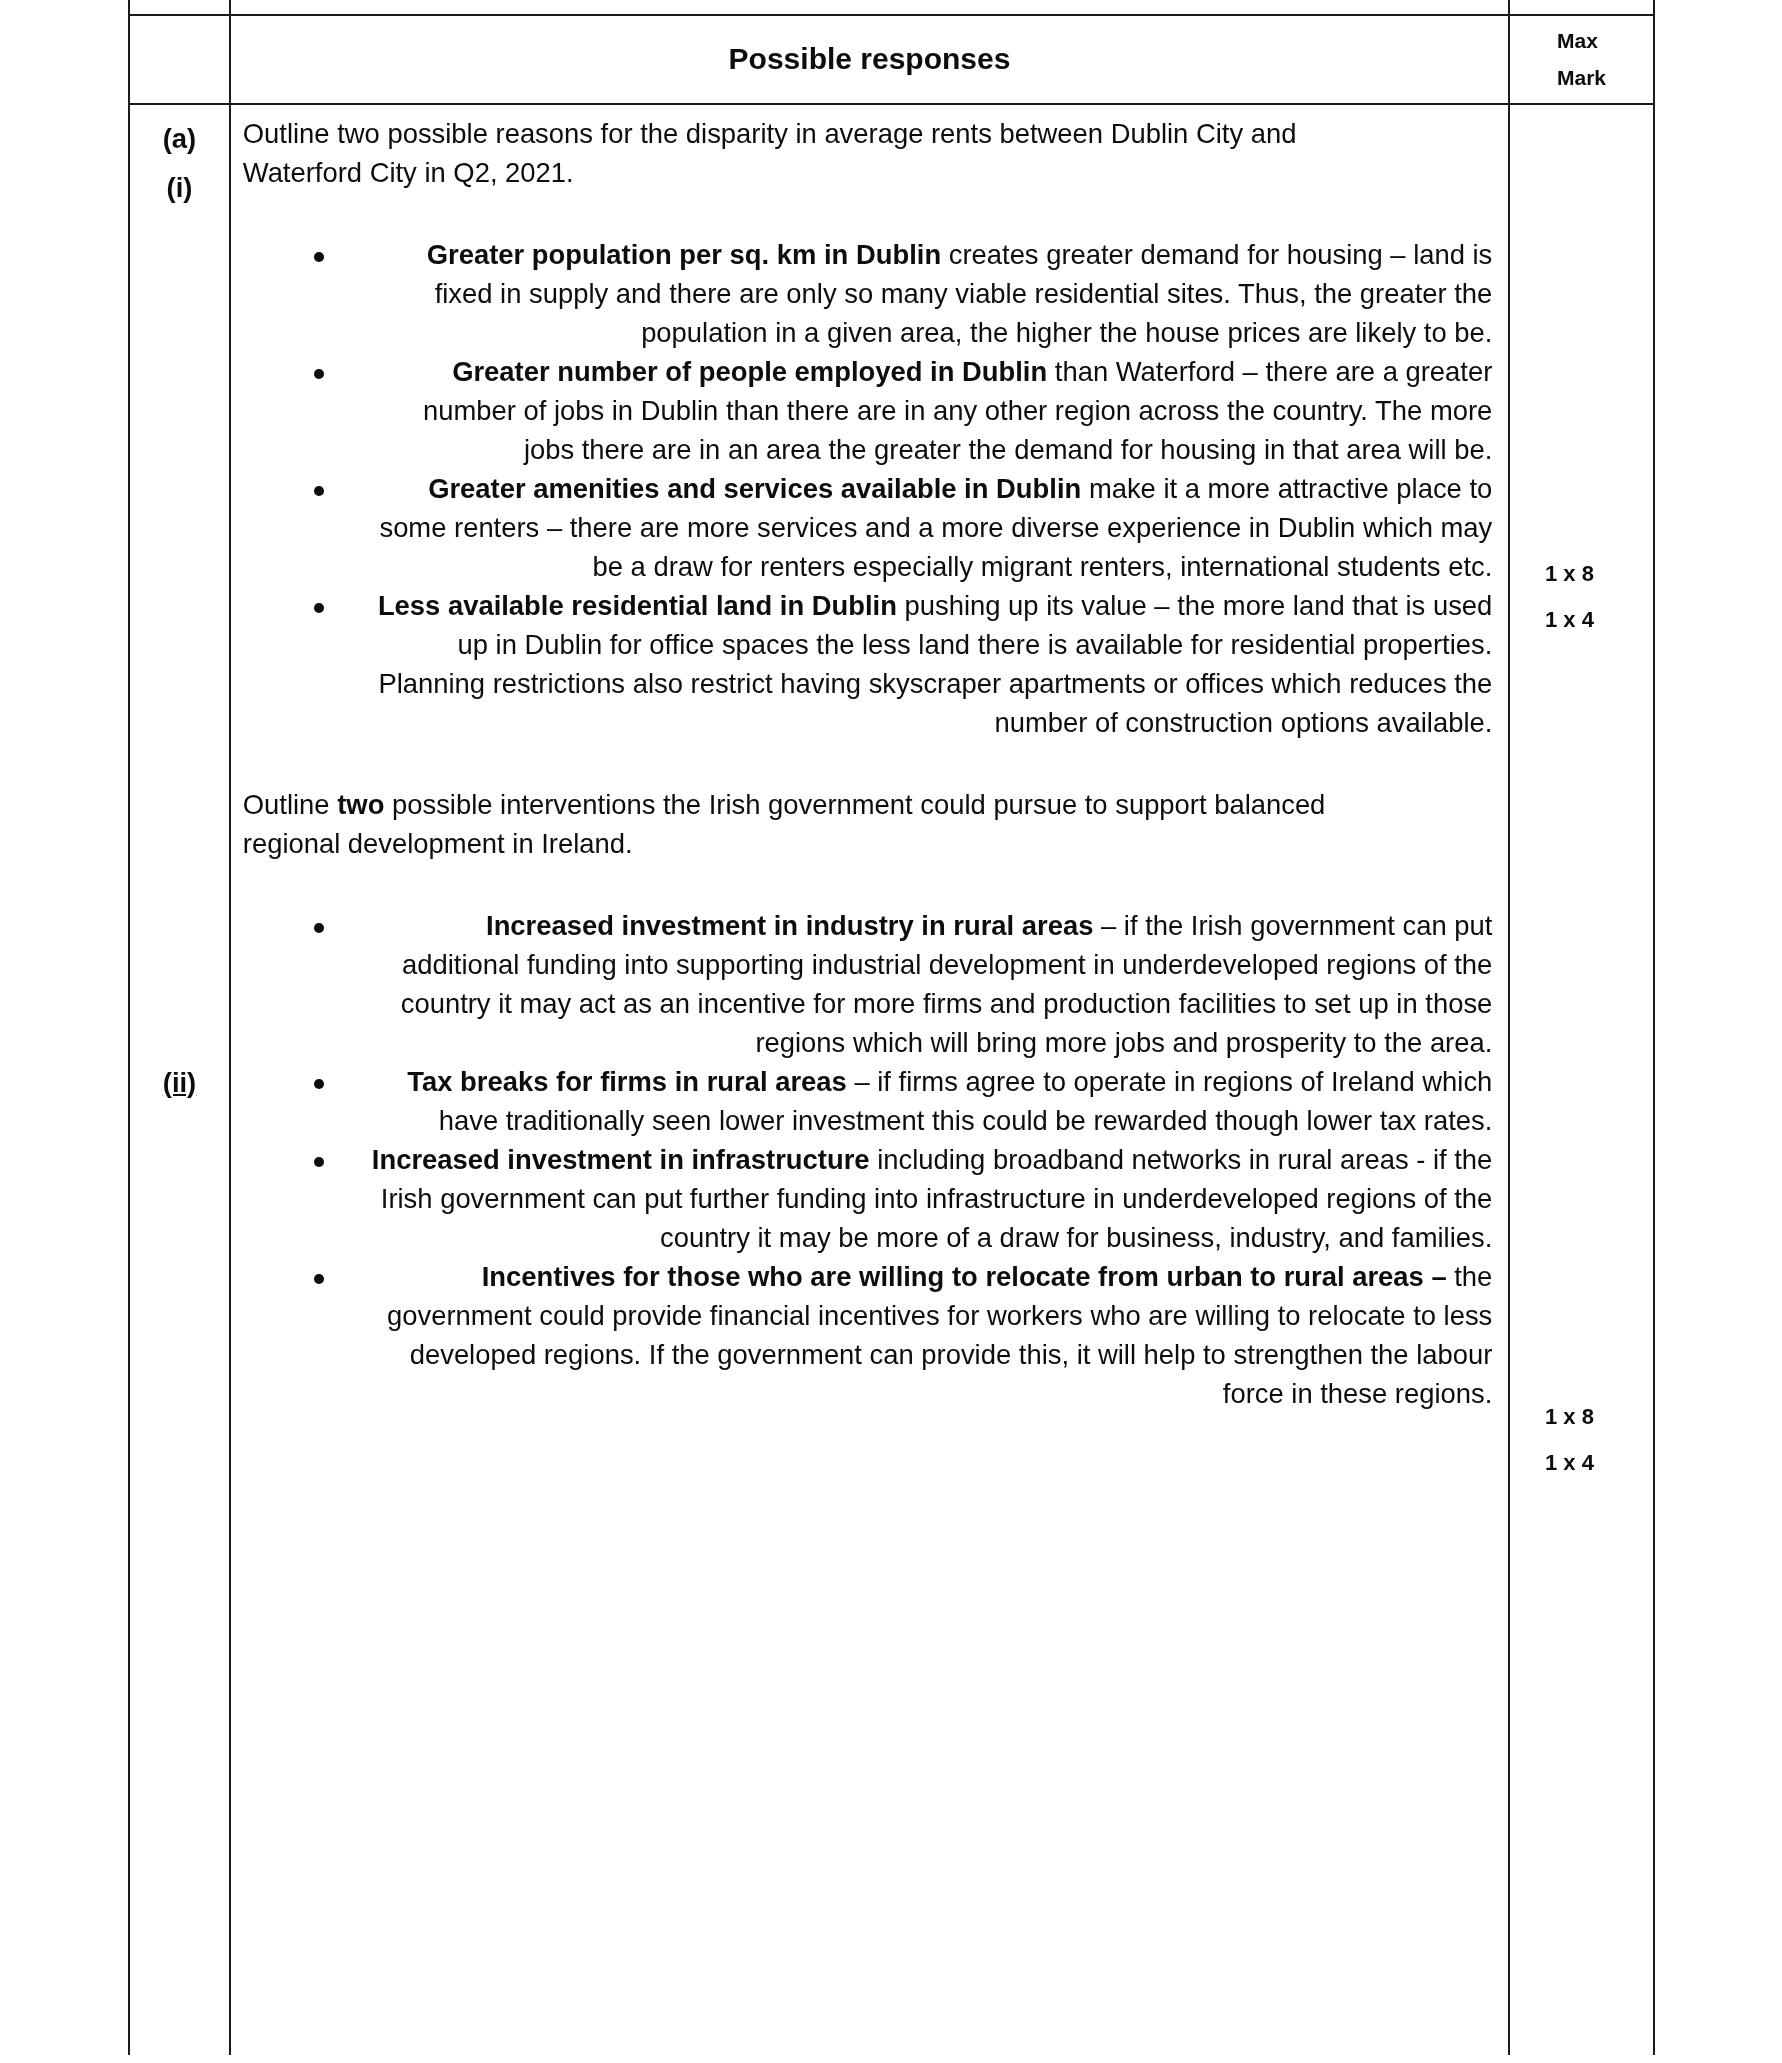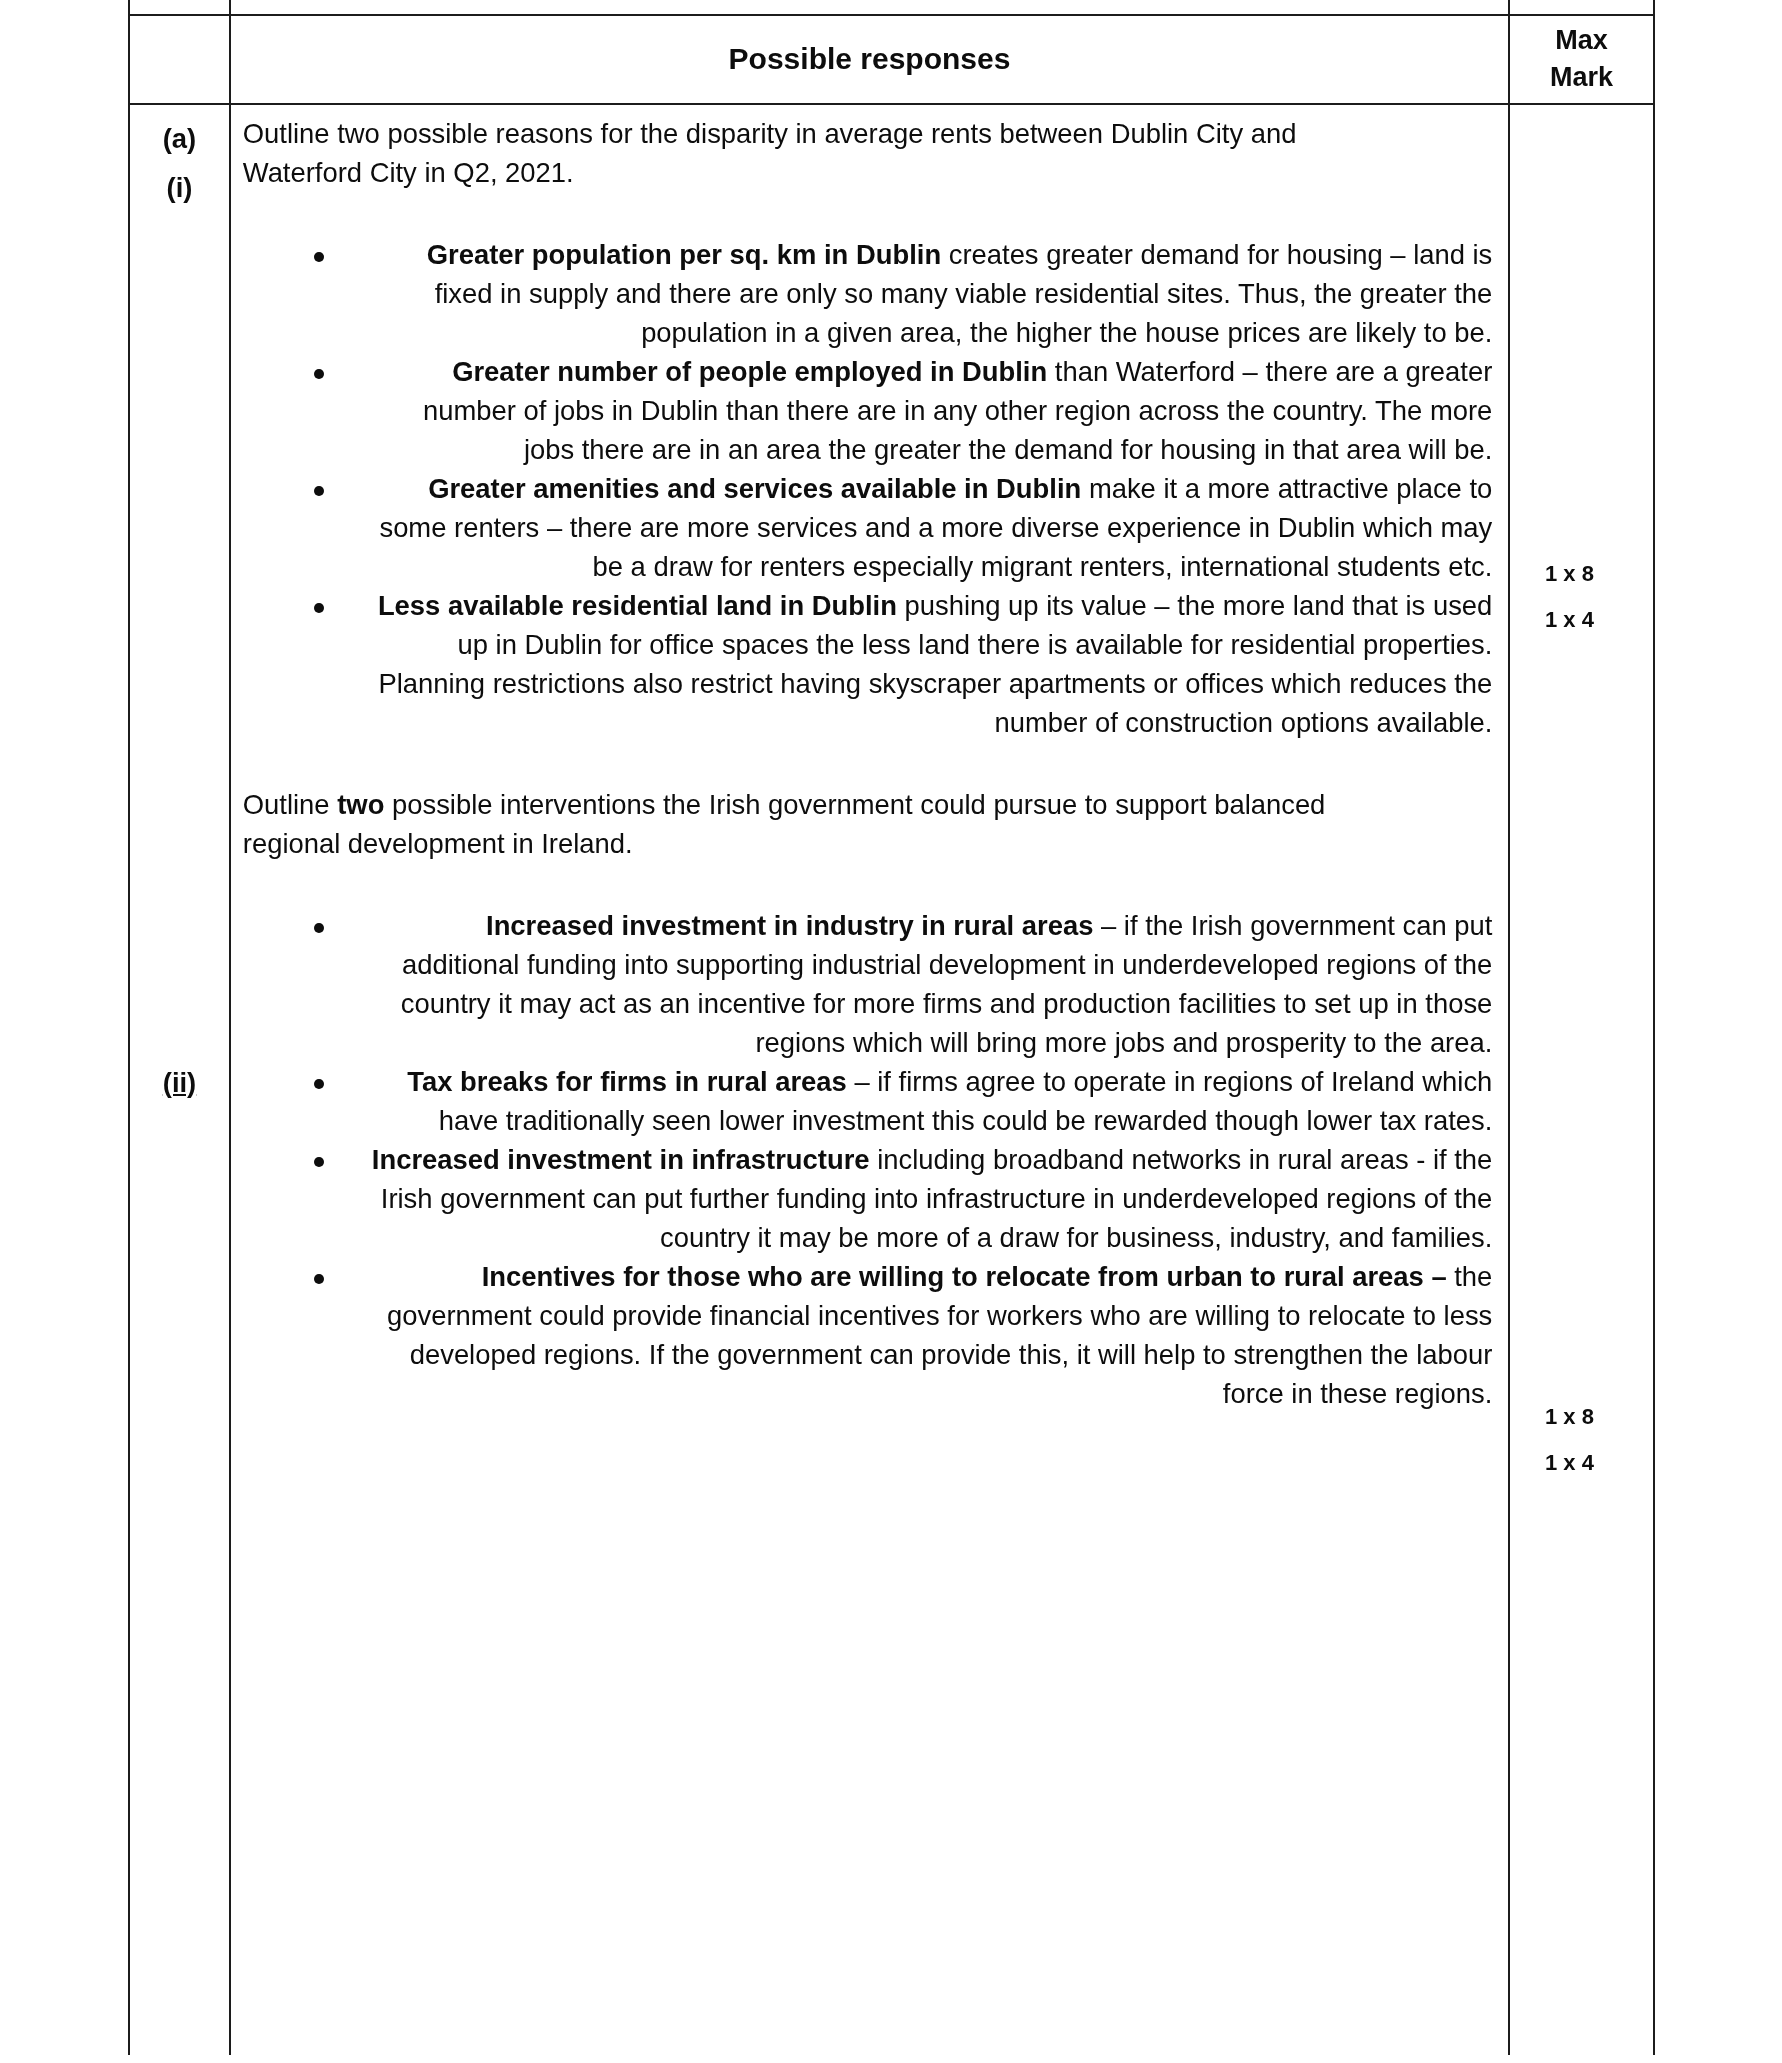--- a/index.html
+++ b/index.html
@@ -38,9 +38,9 @@
   }
   .maxmark {
     font-weight: bold;
-    font-size: 27px;
+    font-size: 21px;
     line-height: 37px;
-    text-align: center;
+    text-align: left;
   }
 
   

